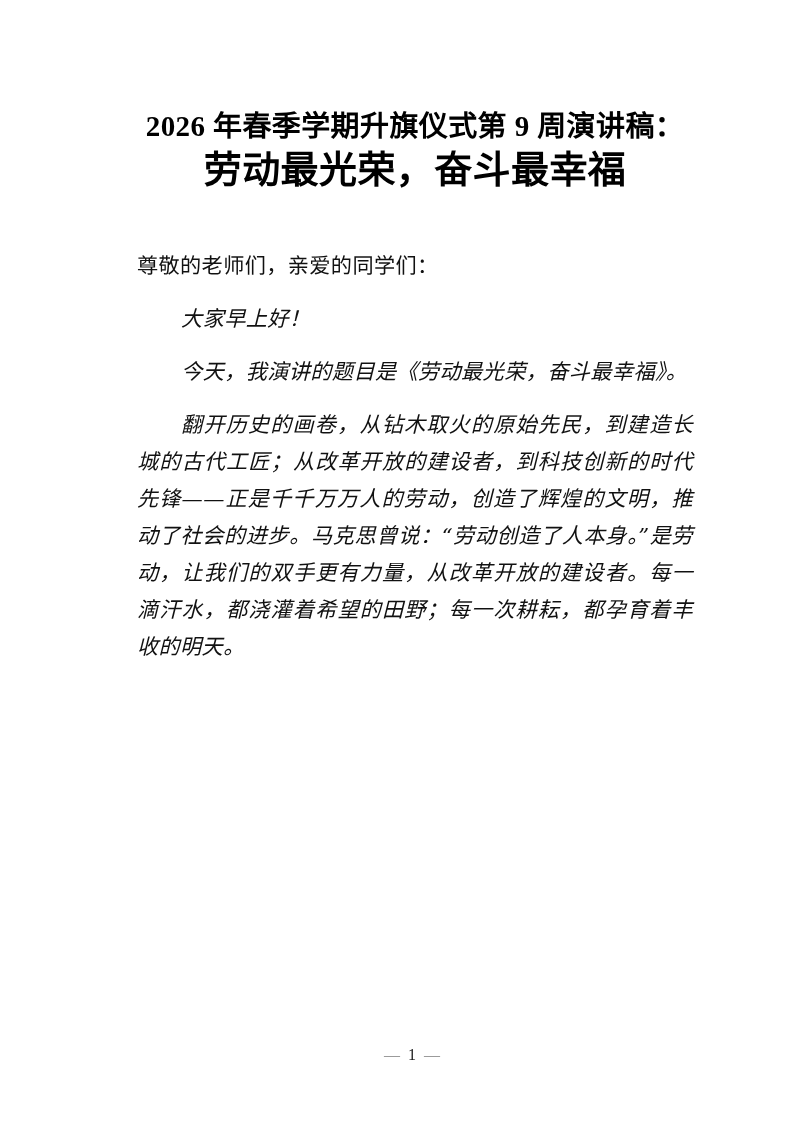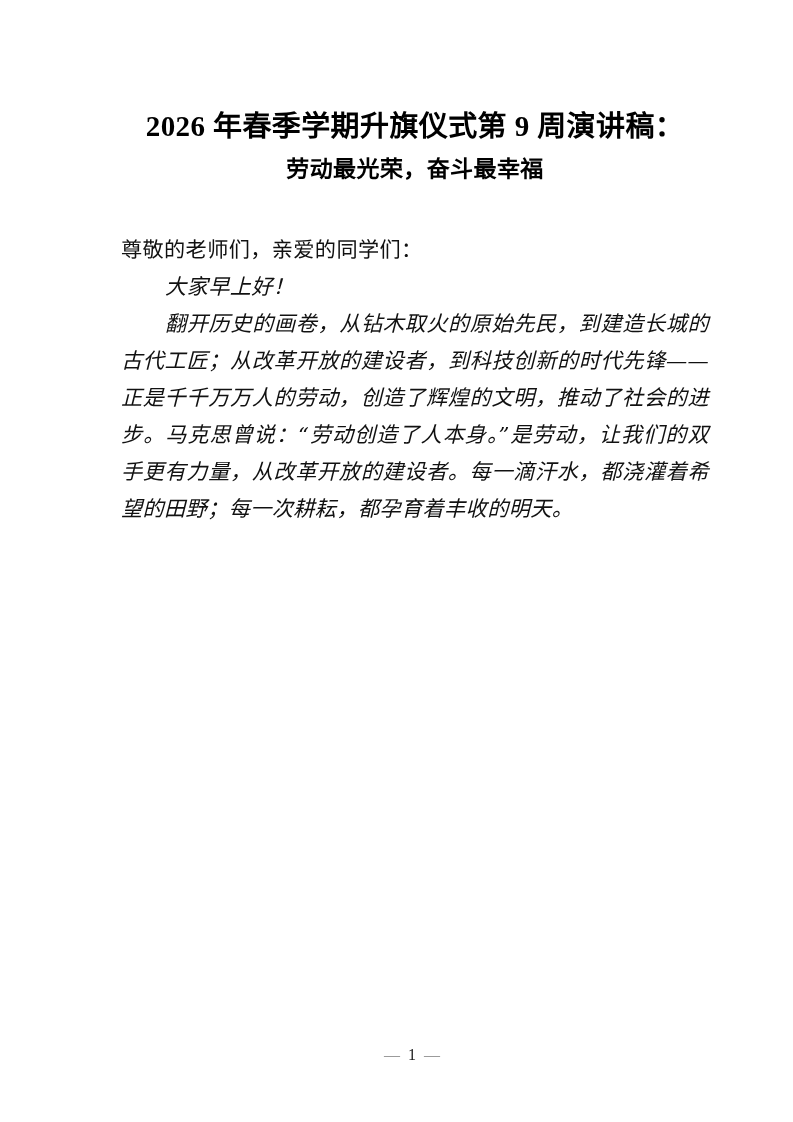--- a/index.html
+++ b/index.html
@@ -41,7 +41,7 @@
     white-space: nowrap;
   }
   .doc-title .title-line-2 {
-    font-size: 23px;
+    font-size: 38px;
   }
 
   

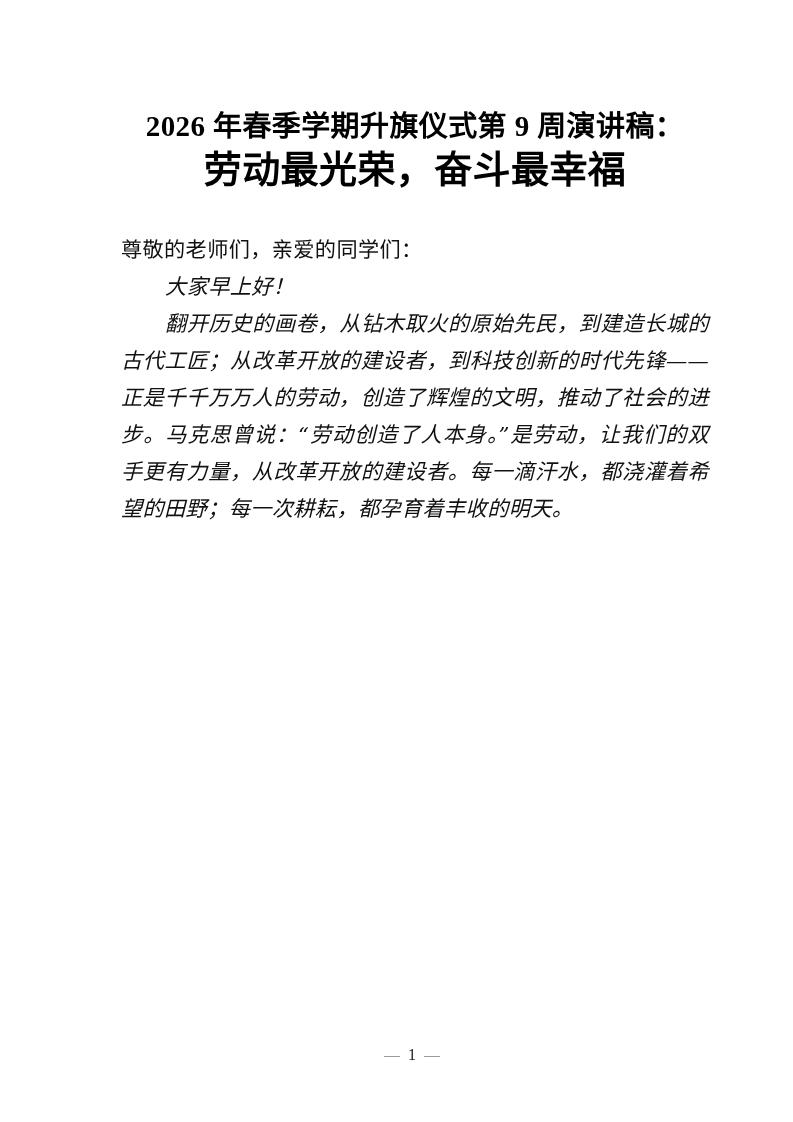--- a/index.html
+++ b/index.html
@@ -53,7 +53,7 @@
   }
 
   .para {
-    margin: 0;
+    margin: 16px;
     font-family: "DejaVu Serif", "Liberation Serif", serif;
     font-size: 21.2px;
     line-height: 37px;

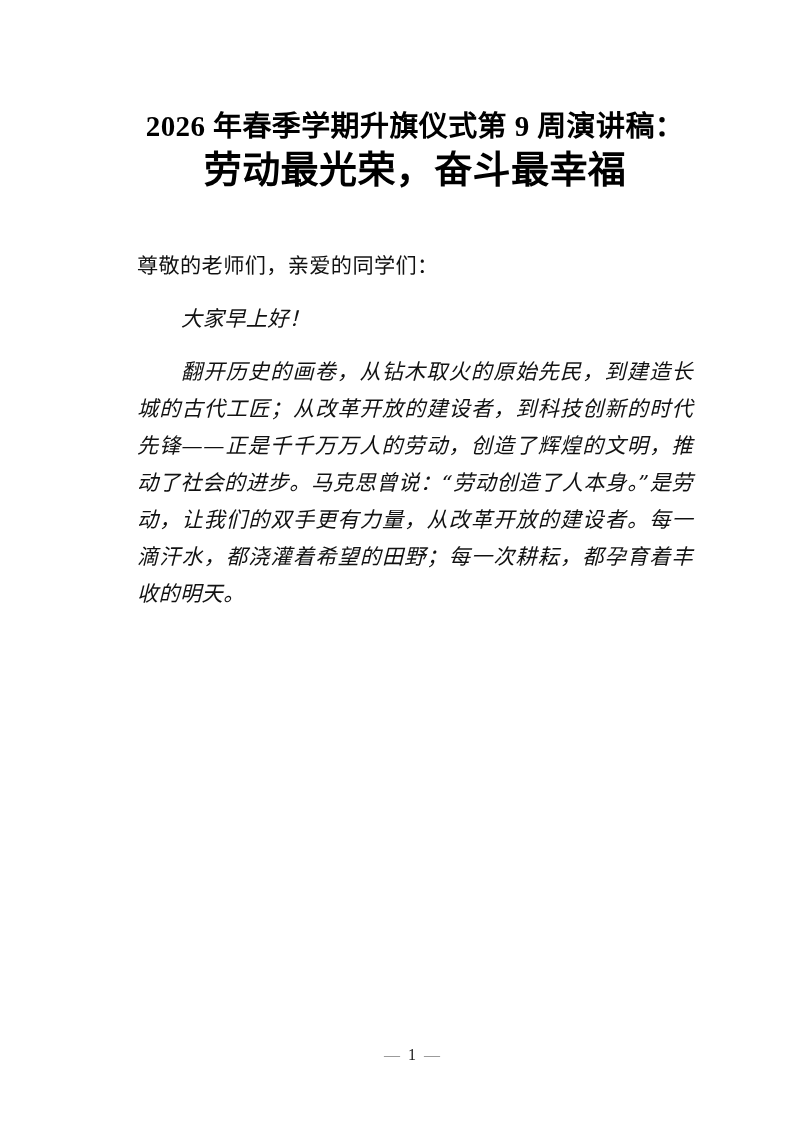--- a/index.html
+++ b/index.html
@@ -108,6 +108,7 @@
   <div class="body-block">
     <p class="para salutation">尊敬的老师们，亲爱的同学们：</p>
     <p class="para indent">大家早上好！</p>
+    <p class="para indent">今天，我演讲的题目是《劳动最光荣，奋斗最幸福》。</p>
     <p class="para indent">翻开历史的画卷，从钻木取火的原始先民，到建造长城的古代工匠；从改革开放的建设者，到科技创新的时代先锋——正是千千万万人的劳动，创造了辉煌的文明，推动了社会的进步。马克思曾说：“劳动创造了人本身。”是劳动，让我们的双手更有力量，从改革开放的建设者。每一滴汗水，都浇灌着希望的田野；每一次耕耘，都孕育着丰收的明天。</p>
   </div>
 

